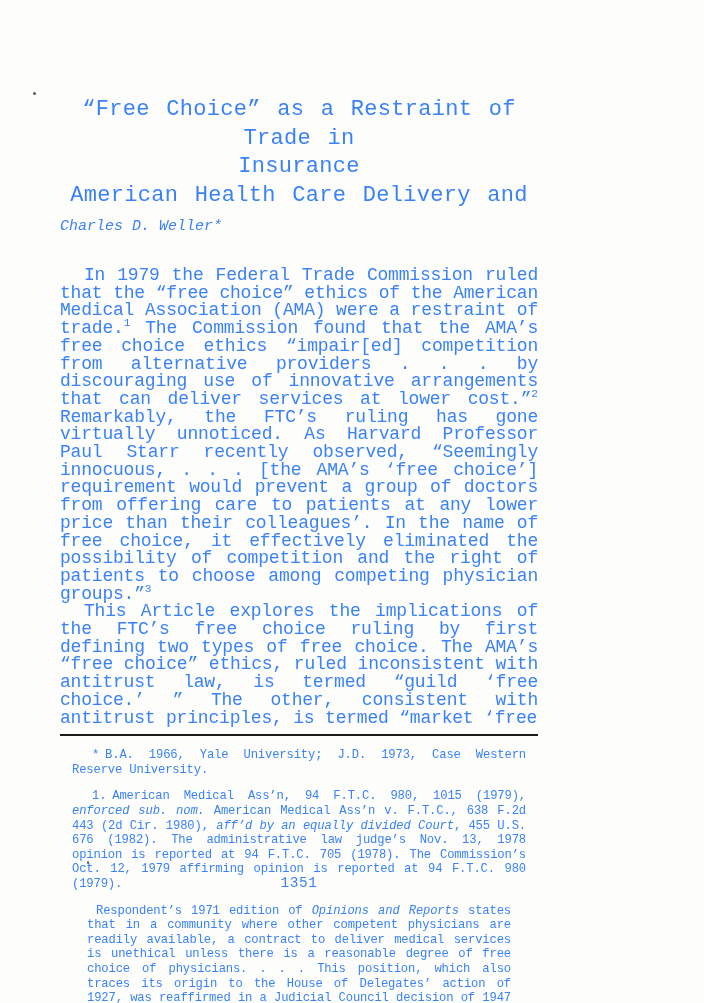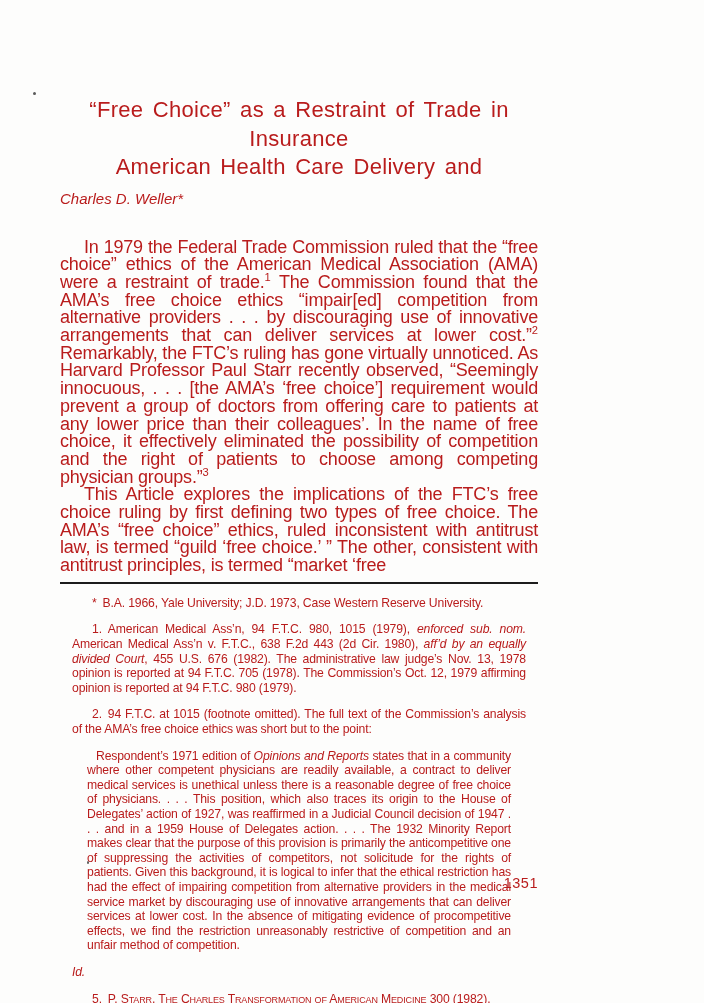--- a/index.html
+++ b/index.html
@@ -9,8 +9,8 @@
     width: 704px;
     height: 1003px;
     background: #fdfdfc;
-    font-family: Liberation Sans, sans-serif;
-    color: #b91c1c;
+    font-family: Liberation Mono, monospace;
+    color: #3b82f6;
     overflow: hidden;
   }
   .content {

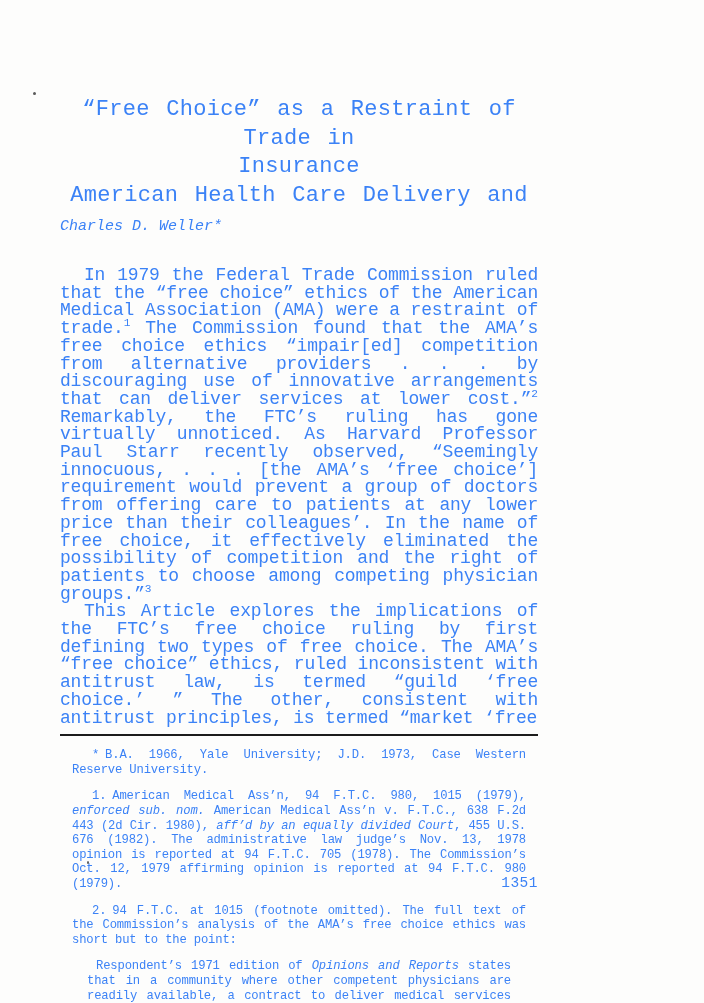--- a/index.html
+++ b/index.html
@@ -70,7 +70,7 @@
     left: 60px;
     top: 875px;
     width: 478px;
-    text-align: right;
+    text-align: center;
     font-size: 14.5px;
     letter-spacing: 0.5px;
   }

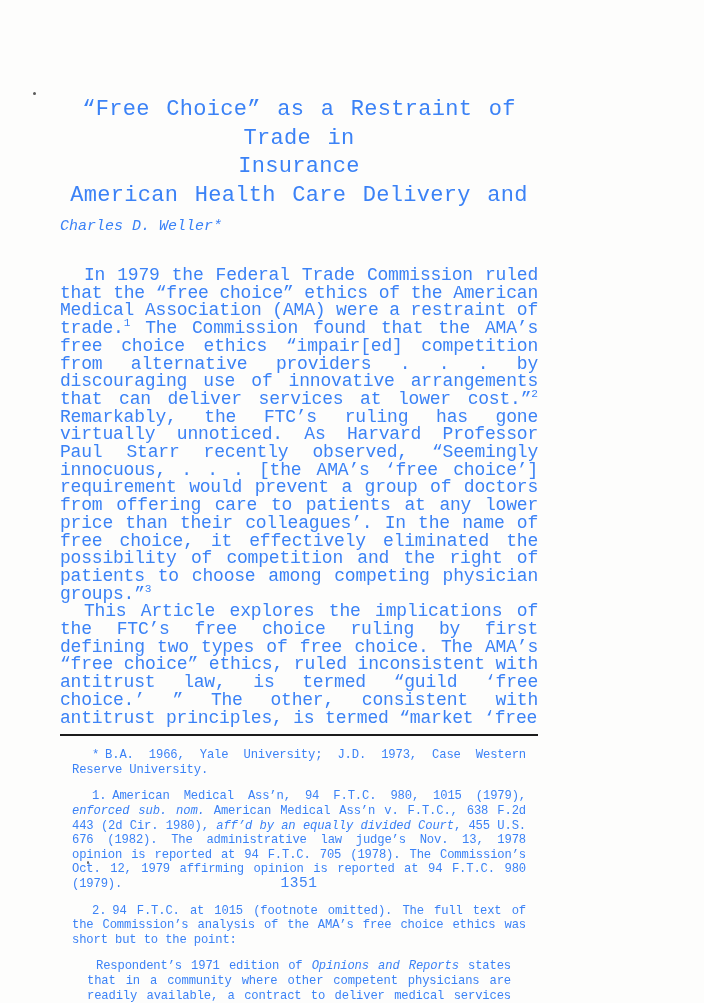--- a/index.html
+++ b/index.html
@@ -107,7 +107,6 @@
     <div class="footnotes">
       <p class="fn"><span class="seg-n">* B.A. 1966, Yale University; J.D. 1973, Case Western Reserve University.</span></p>
       <p class="fn"><span class="seg-n">1. American Medical Ass’n, 94 F.T.C. 980, 1015 (1979), </span><span class="seg-i">enforced sub. nom.</span><span class="seg-n"> American Medical Ass’n v. F.T.C., 638 F.2d 443 (2d Cir. 1980), </span><span class="seg-i">aff’d by an equally divided Court</span><span class="seg-n">, 455 U.S. 676 (1982). The administrative law judge’s Nov. 13, 1978 opinion is reported at 94 F.T.C. 705 (1978). The Commission’s Oct. 12, 1979 affirming opinion is reported at 94 F.T.C. 980 (1979).</span></p>
-      <p class="fn"><span class="seg-n">2. 94 F.T.C. at 1015 (footnote omitted). The full text of the Commission’s analysis of the AMA’s free choice ethics was short but to the point:</span></p>
       <p class="fn fn-quote"><span class="seg-n">Respondent’s 1971 edition of </span><span class="seg-i">Opinions and Reports</span><span class="seg-n"> states that in a community where other competent physicians are readily available, a contract to deliver medical services is unethical unless there is a reasonable degree of free choice of physicians. . . . This position, which also traces its origin to the House of Delegates’ action of 1927, was reaffirmed in a Judicial Council decision of 1947 . . . and in a 1959 House of Delegates action. . . . The 1932 Minority Report makes clear that the purpose of this provision is primarily the anticompetitive one of suppressing the activities of competitors, not solicitude for the rights of patients. Given this background, it is logical to infer that the ethical restriction has had the effect of impairing competition from alternative providers in the medical service market by discouraging use of innovative arrangements that can deliver services at lower cost. In the absence of mitigating evidence of procompetitive effects, we find the restriction unreasonably restrictive of competition and an unfair method of competition.</span></p>
       <p class="fn fn-id"><span class="seg-i">Id.</span></p>
       <p class="fn"><span class="seg-n">5. P. </span><span class="seg-sc">Starr, The Charles Transformation of American Medicine</span><span class="seg-n"> 300 (1982).</span></p>

